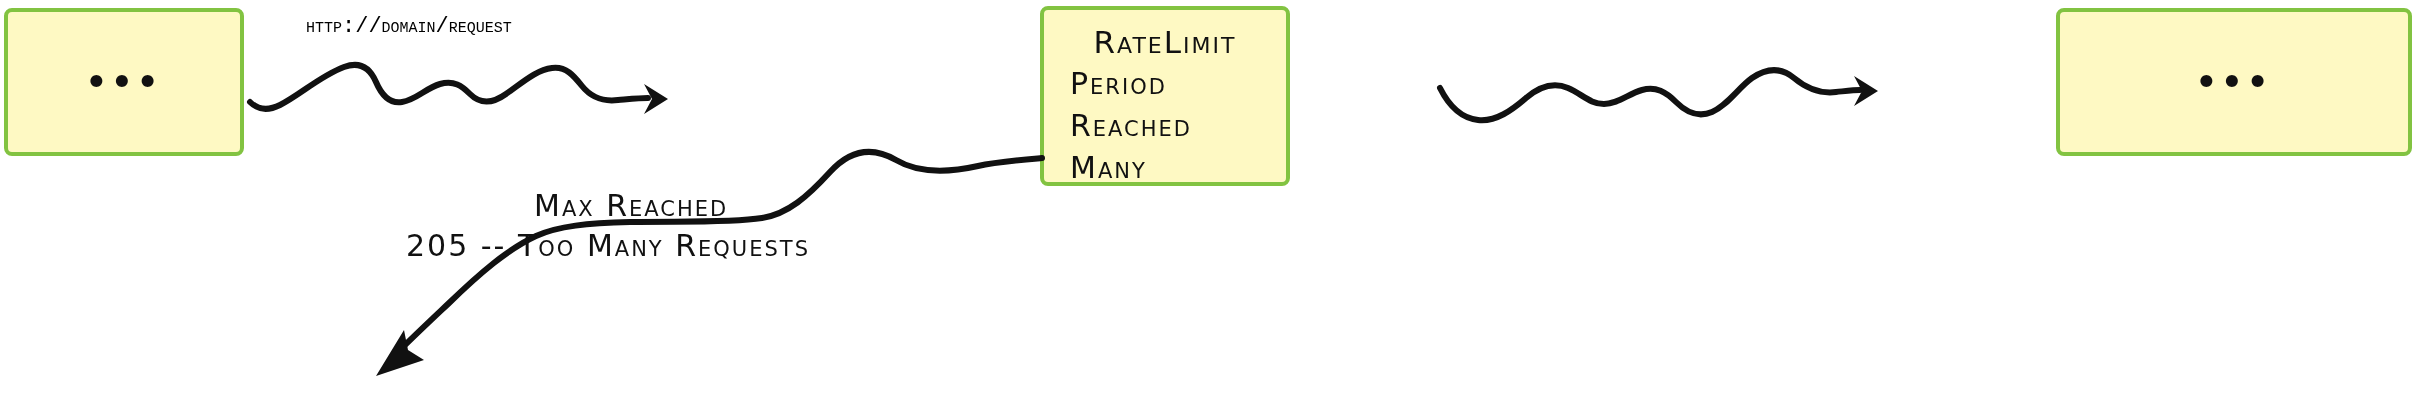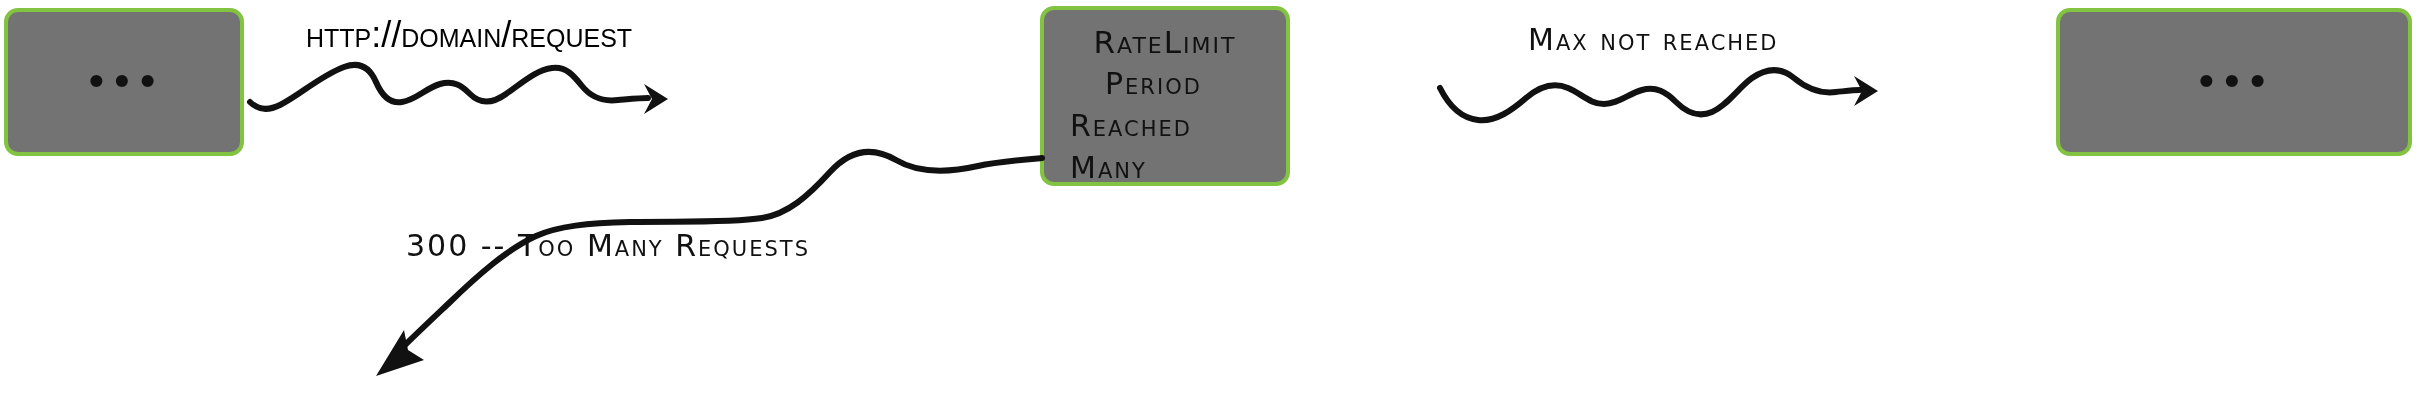--- a/index.html
+++ b/index.html
@@ -69,8 +69,8 @@
     letter-spacing: 2px;
   }
   .edge-label.mono-url {
-    font-family: Liberation Sans, sans-serif;
-    font-size: 36px;
+    font-family: Liberation Mono, monospace;
+    font-size: 22px;
     letter-spacing: 0px;
     font-variant: small-caps;
   }

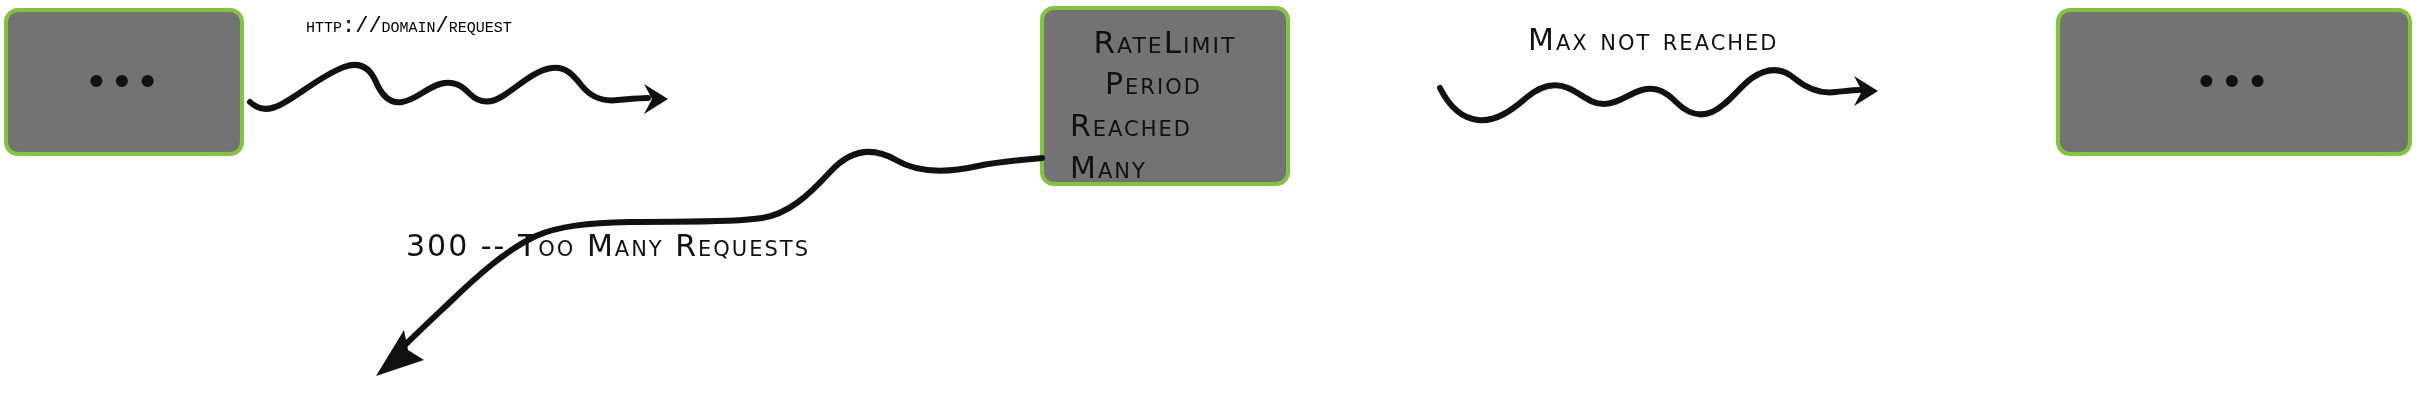--- a/index.html
+++ b/index.html
@@ -20,9 +20,9 @@
   .node-box {
     position: absolute;
     box-sizing: border-box;
-    background: #737373;
+    background: #fef9c3;
     border: 4px solid #82c341;
-    border-radius: 14px;
+    border-radius: 8px;
   }
   .node-ellipsis {
     position: absolute;

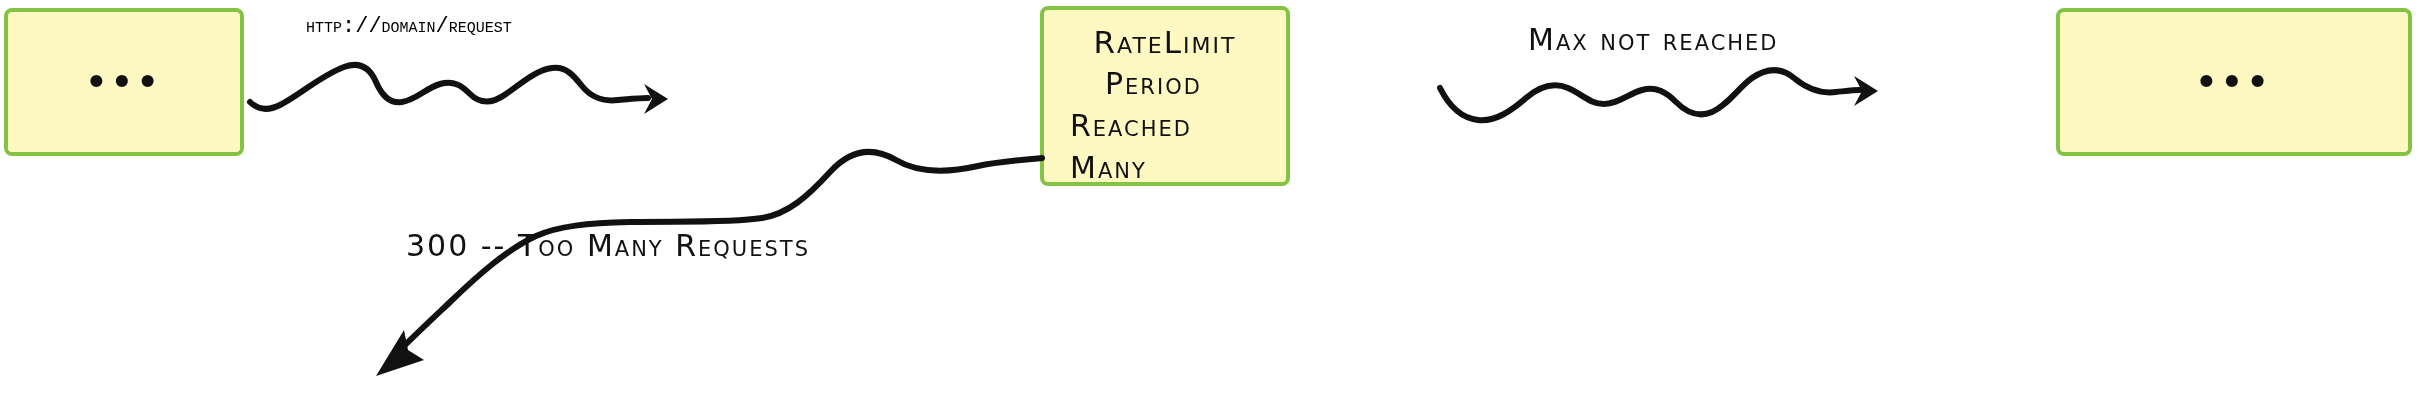--- a/index.html
+++ b/index.html
@@ -119,7 +119,6 @@
     <div class="node-field hand" style="top:140px;">Many</div>
   </div>
 
-  <div class="edge-label hand" style="left:1528px; top:22px;">Max not reached</div>
 
   <svg class="edge-svg" style="left:1438px; top:60px;" width="440" height="72" viewBox="0 0 440 72">
     <path class="squiggle" d="M2,28 C10,44 22,58 40,60 C58,62 74,50 88,38

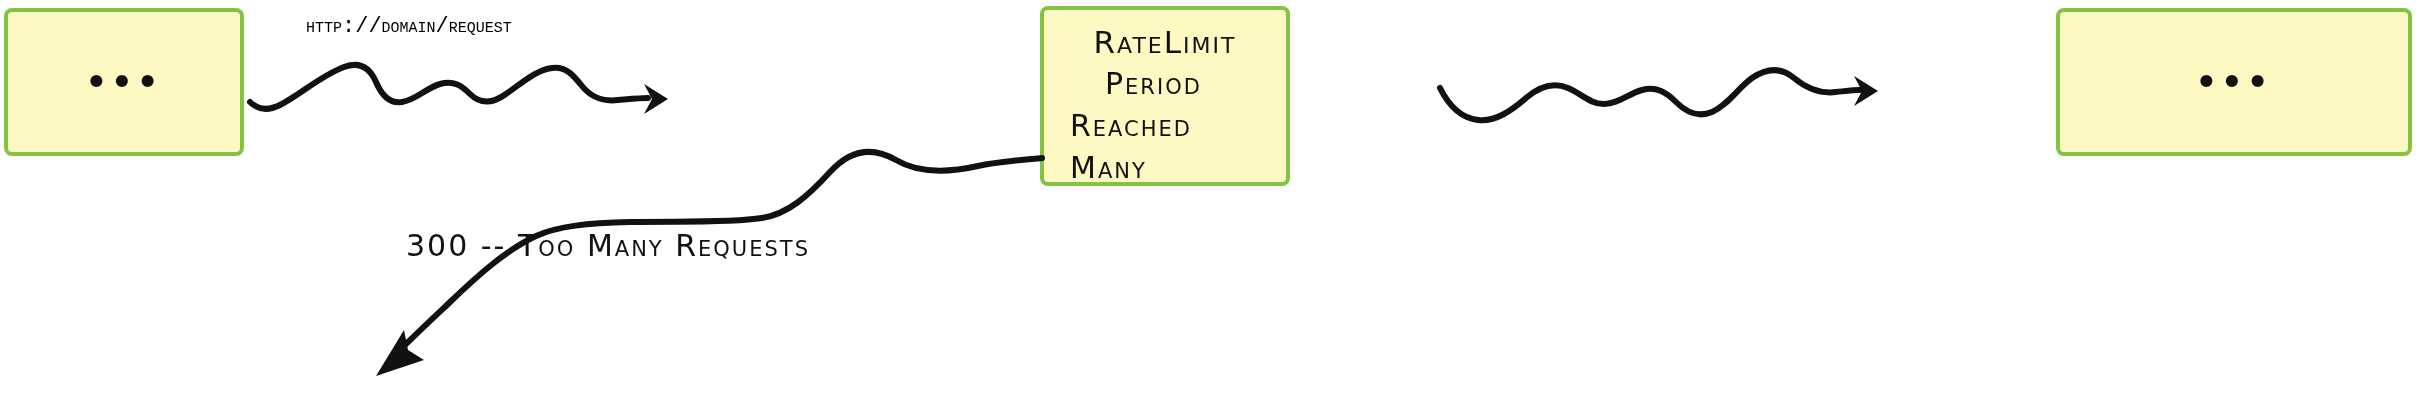--- a/index.html
+++ b/index.html
@@ -114,7 +114,7 @@
 
   <div class="node-box" style="left:1040px; top:6px; width:250px; height:180px;">
     <div class="node-title hand">RateLimit</div>
-    <div class="node-field hand" style="top:56px;margin-left:35px;">Period</div>
+    <div class="node-field hand" style="top:56px;">Period</div>
     <div class="node-field hand" style="top:98px;">Reached</div>
     <div class="node-field hand" style="top:140px;">Many</div>
   </div>

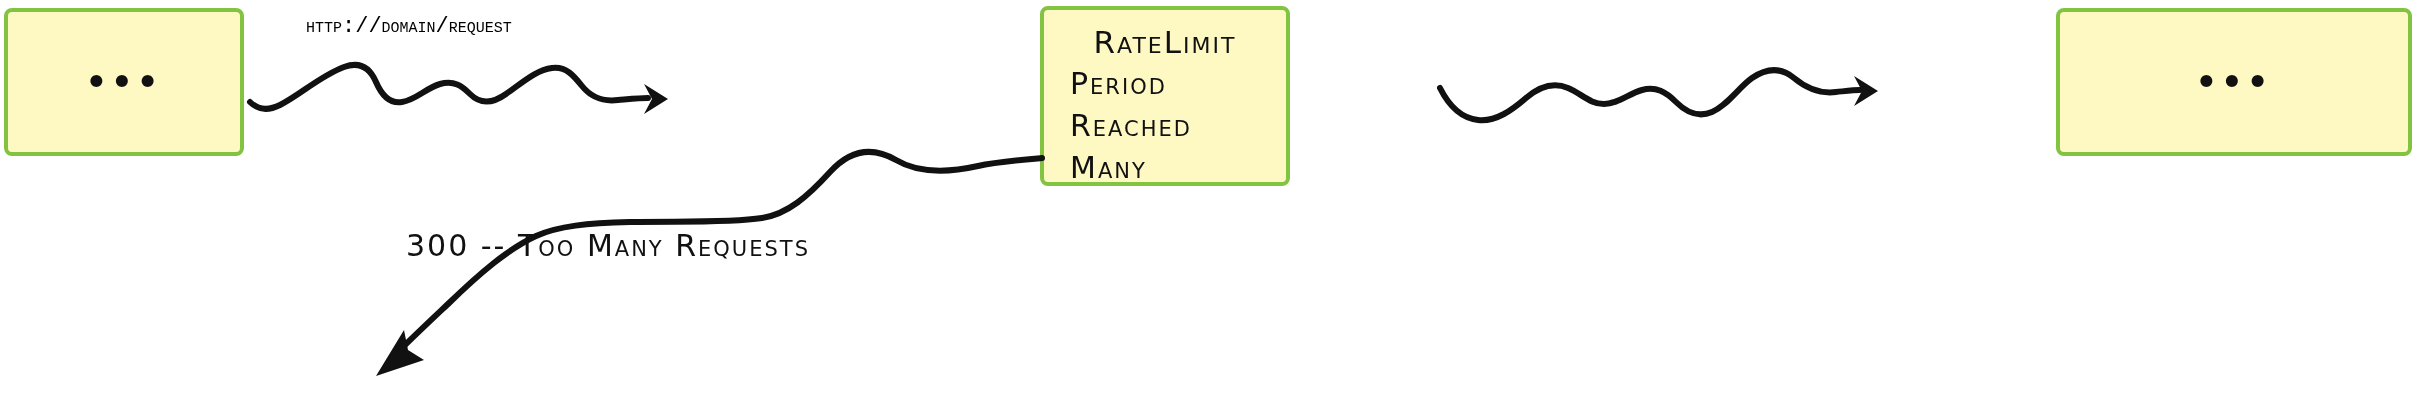--- a/index.html
+++ b/index.html
@@ -146,6 +146,7 @@
     <polygon class="arrowhead" points="74,192 46,238 94,222 78,212"></polygon>
   </svg>
 
+  <div class="edge-label hand" style="left:534px; top:188px;">Max Reached</div>
 
   <div class="edge-label hand" style="left:406px; top:228px;">300 -- Too Many Requests</div>
 

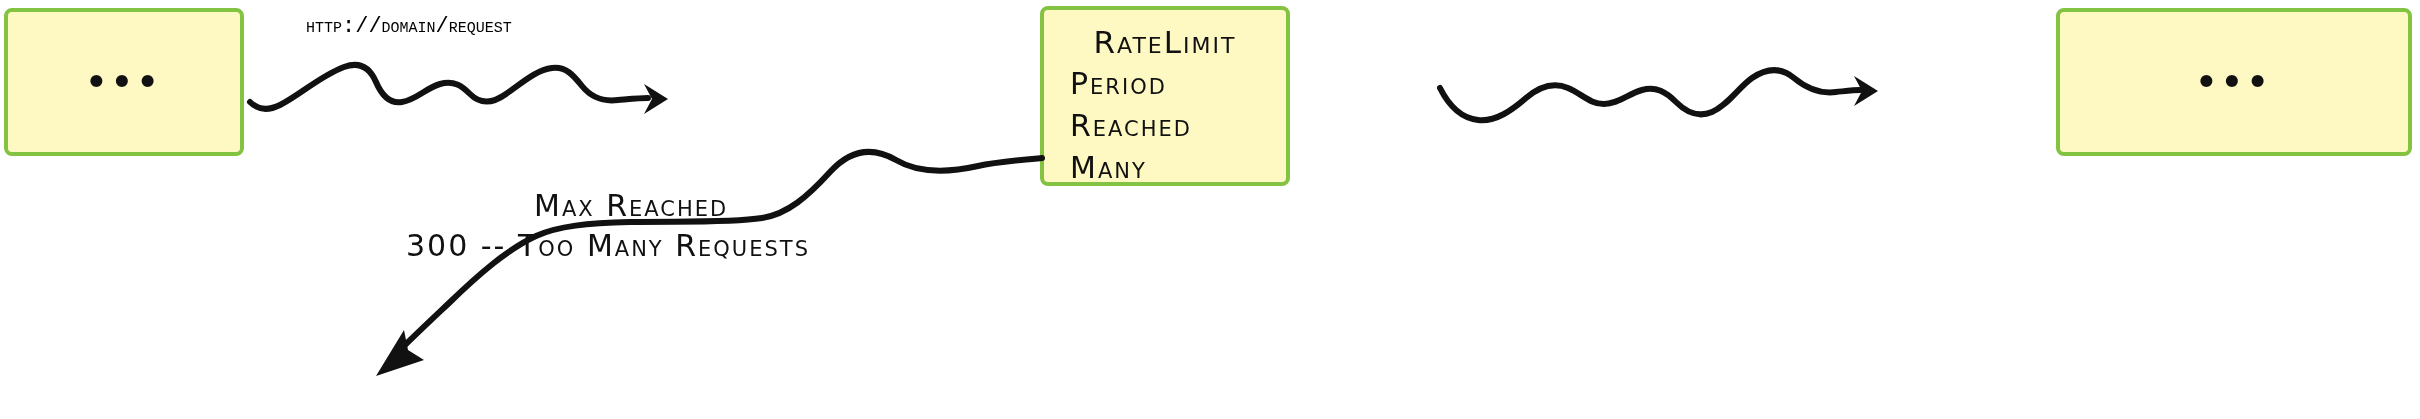--- a/index.html
+++ b/index.html
@@ -148,7 +148,7 @@
 
   <div class="edge-label hand" style="left:534px; top:188px;">Max Reached</div>
 
-  <div class="edge-label hand" style="left:406px; top:228px;">300 -- Too Many Requests</div>
+  <div class="edge-label hand" style="left:406px; top:228px;">205 -- Too Many Requests</div>
 
 </div>
 

